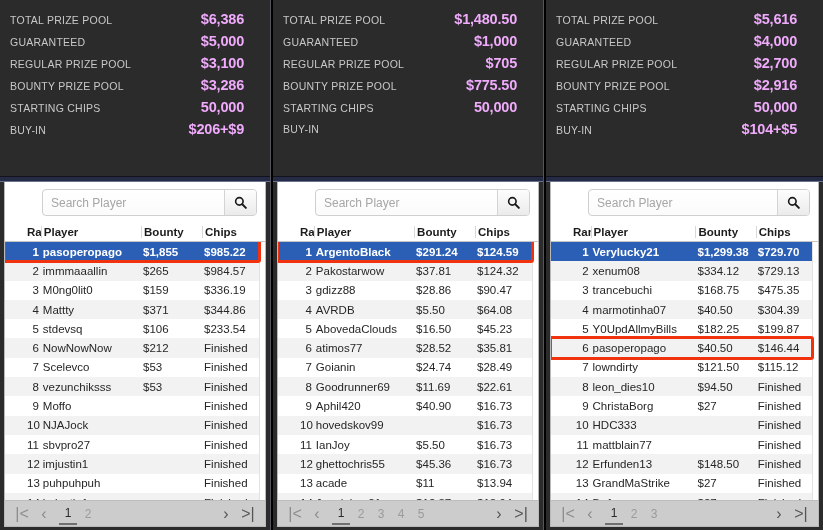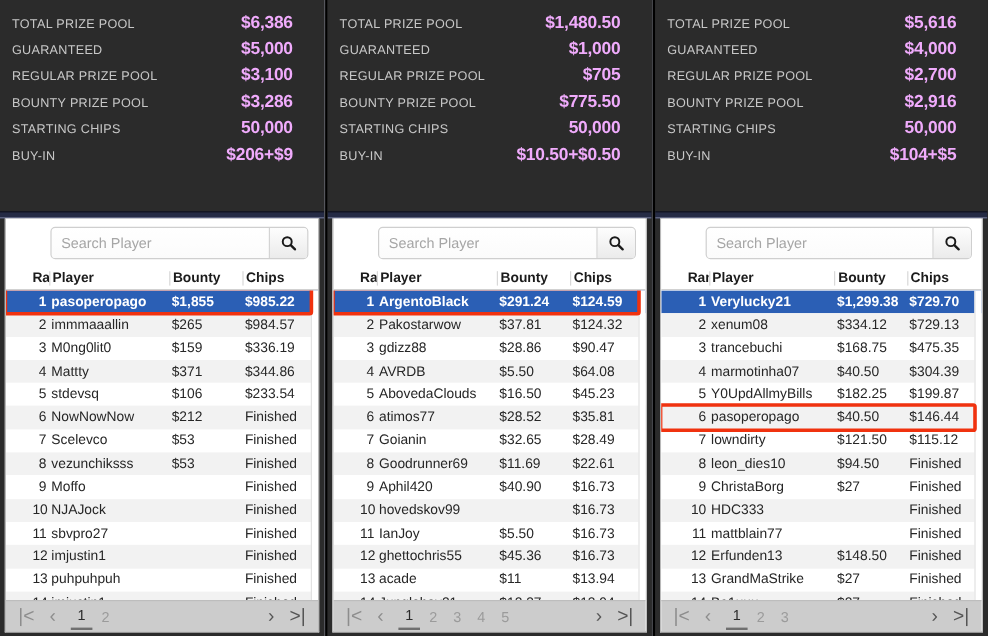--- a/index.html
+++ b/index.html
@@ -384,7 +384,6 @@
         </div>
         <div class="stat-row">
           <div class="stat-label">BUY-IN</div>
-          <div class="stat-value">$10.50+$0.50</div>
         </div>
       </div>
       <div class="navy-band"></div>

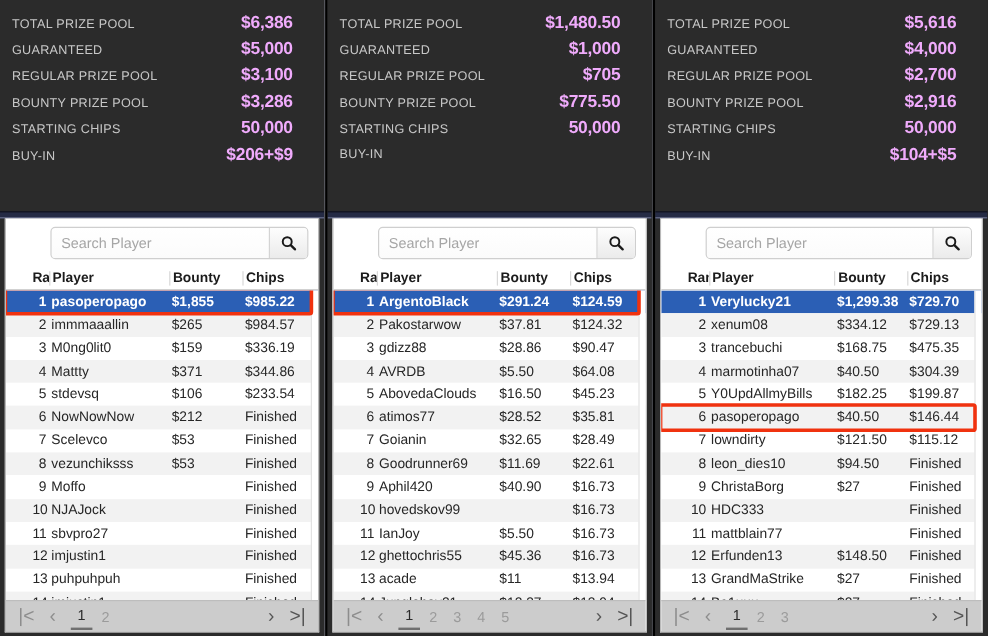--- a/index.html
+++ b/index.html
@@ -447,7 +447,7 @@
           <div class="row">
             <div class="cell c-rank">7</div>
             <div class="cell c-player">Goianin</div>
-            <div class="cell c-bounty">$32.65</div>
+            <div class="cell c-bounty">$24.74</div>
             <div class="cell c-chips">$28.49</div>
           </div>
           <div class="row alt">

